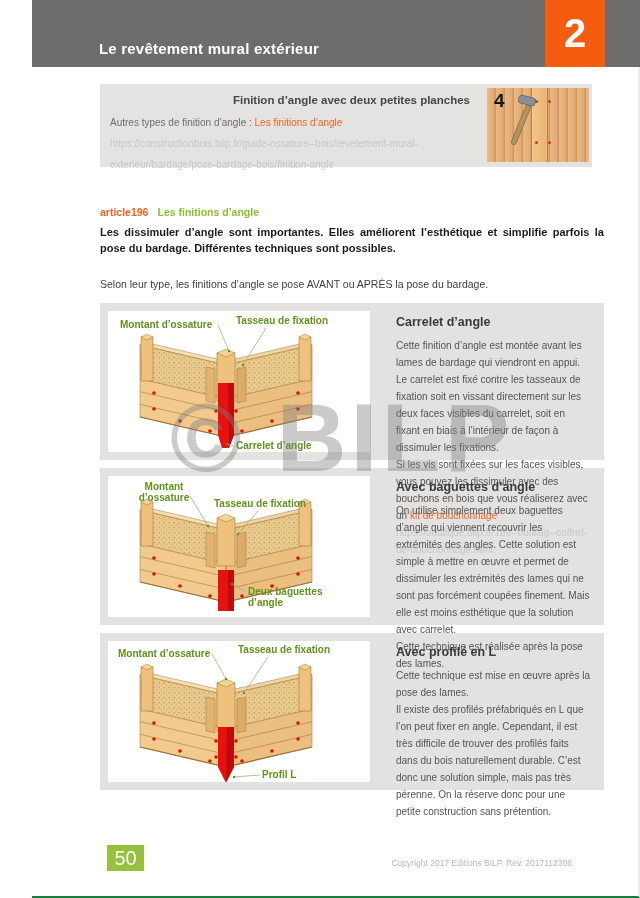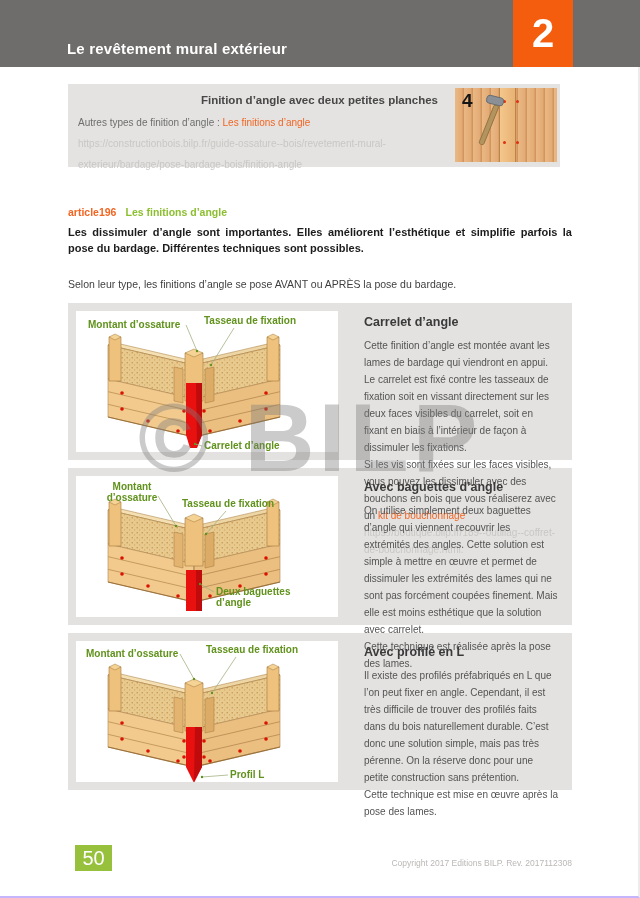--- a/index.html
+++ b/index.html
@@ -4,7 +4,7 @@
 <style>
   html,body{margin:0;padding:0;}
   body{width:640px;height:898px;background:#fff;font-family:"Liberation Sans","DejaVu Sans",sans-serif;position:relative;overflow:hidden;}
-  .page{position:absolute;inset:0;background:#fff;border-right:2px solid #ececec;border-bottom:2px solid #c4b5fd;}
+  .page{position:absolute;inset:0;background:#fff;border-right:2px solid #ececec;border-bottom:2px solid #15803d;margin-left:32px;}
 
   
   .header{position:absolute;left:0;top:0;width:640px;height:67px;background:#6f6d6b;}

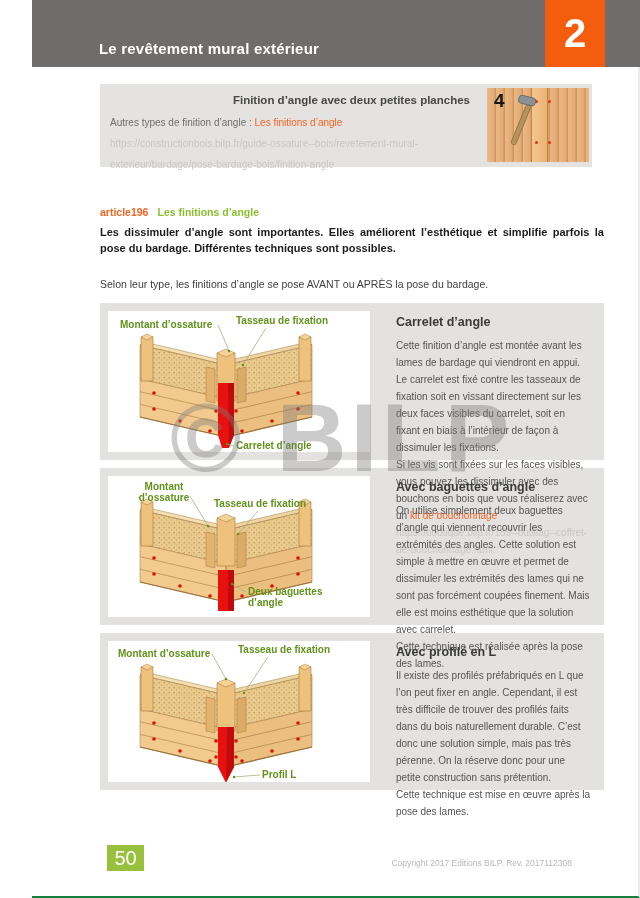--- a/index.html
+++ b/index.html
@@ -264,8 +264,8 @@
         </div>
     <div class="row-text">
       <h3>Avec profilé en L</h3>
-    <p><span>Il existe des profilés préfabriqués en L que l’on peut fixer en angle. Cependant, il est très difficile de trouver des profilés faits dans du bois naturellement durable. C’est donc une solution simple, mais pas très pérenne. On la réserve donc pour une petite construction sans prétention.</span></p>
-          <p><span>Cette technique est mise en œuvre après la pose des lames.</span></p>
+    <p><span>Cette technique est mise en œuvre après la pose des lames.</span></p>
+          <p><span>Il existe des profilés préfabriqués en L que l’on peut fixer en angle. Cependant, il est très difficile de trouver des profilés faits dans du bois naturellement durable. C’est donc une solution simple, mais pas très pérenne. On la réserve donc pour une petite construction sans prétention.</span></p>
         </div>
   </div>
 </div>

